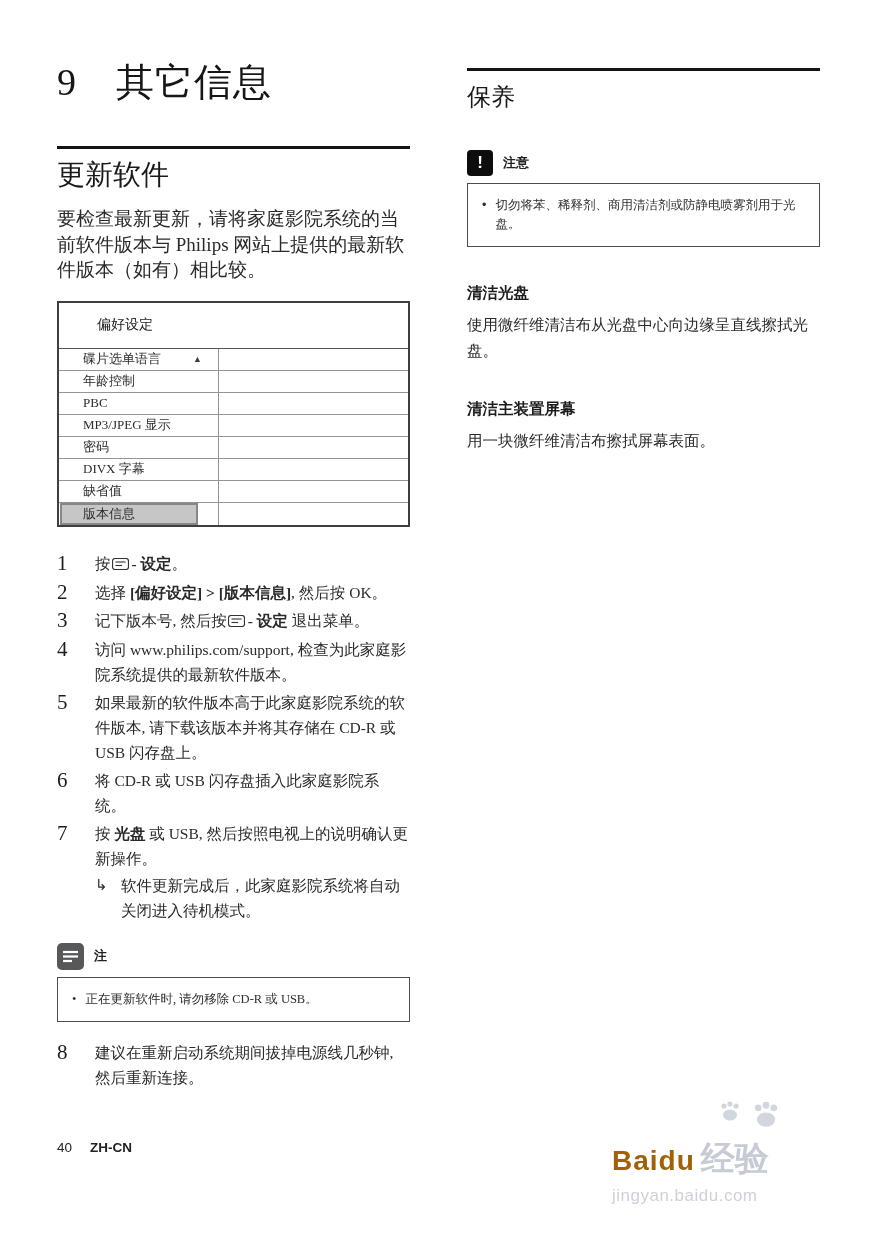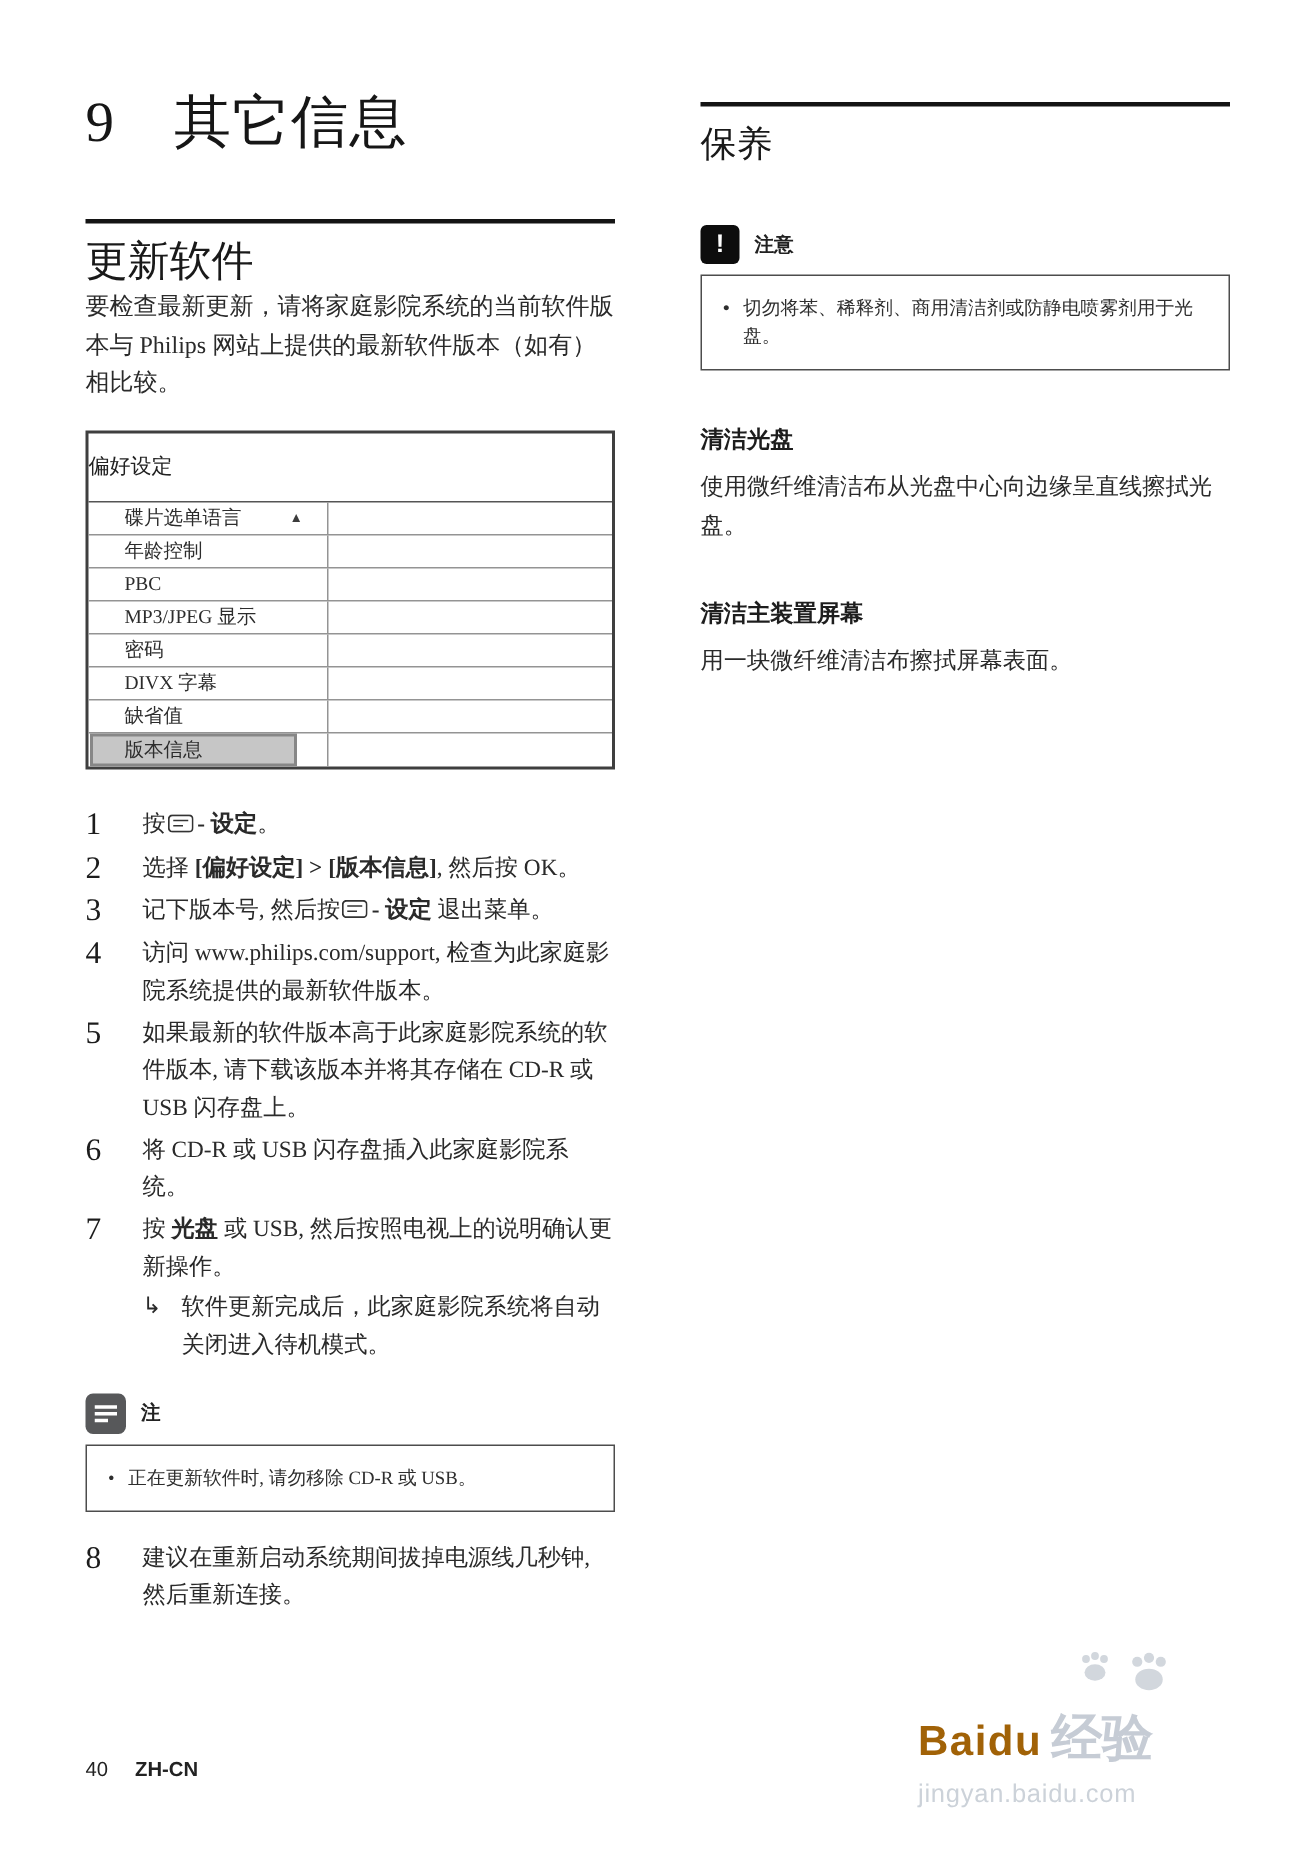--- a/index.html
+++ b/index.html
@@ -21,7 +21,7 @@
   .section-title { font-size:28px; font-weight:400; color:#191919; margin-top:9px; line-height:34px; }
   .section-title-right { font-size:24px; }
 
-  .intro { font-size:16px; line-height:25.5px; color:#2a2a2a; }
+  .intro { font-size:19px; line-height:25.5px; margin-top:14px; color:#2a2a2a; }
 
   
   .menu-box { margin-top:18px; border:2px solid #3f3f3f; height:226px; background:#fff; }

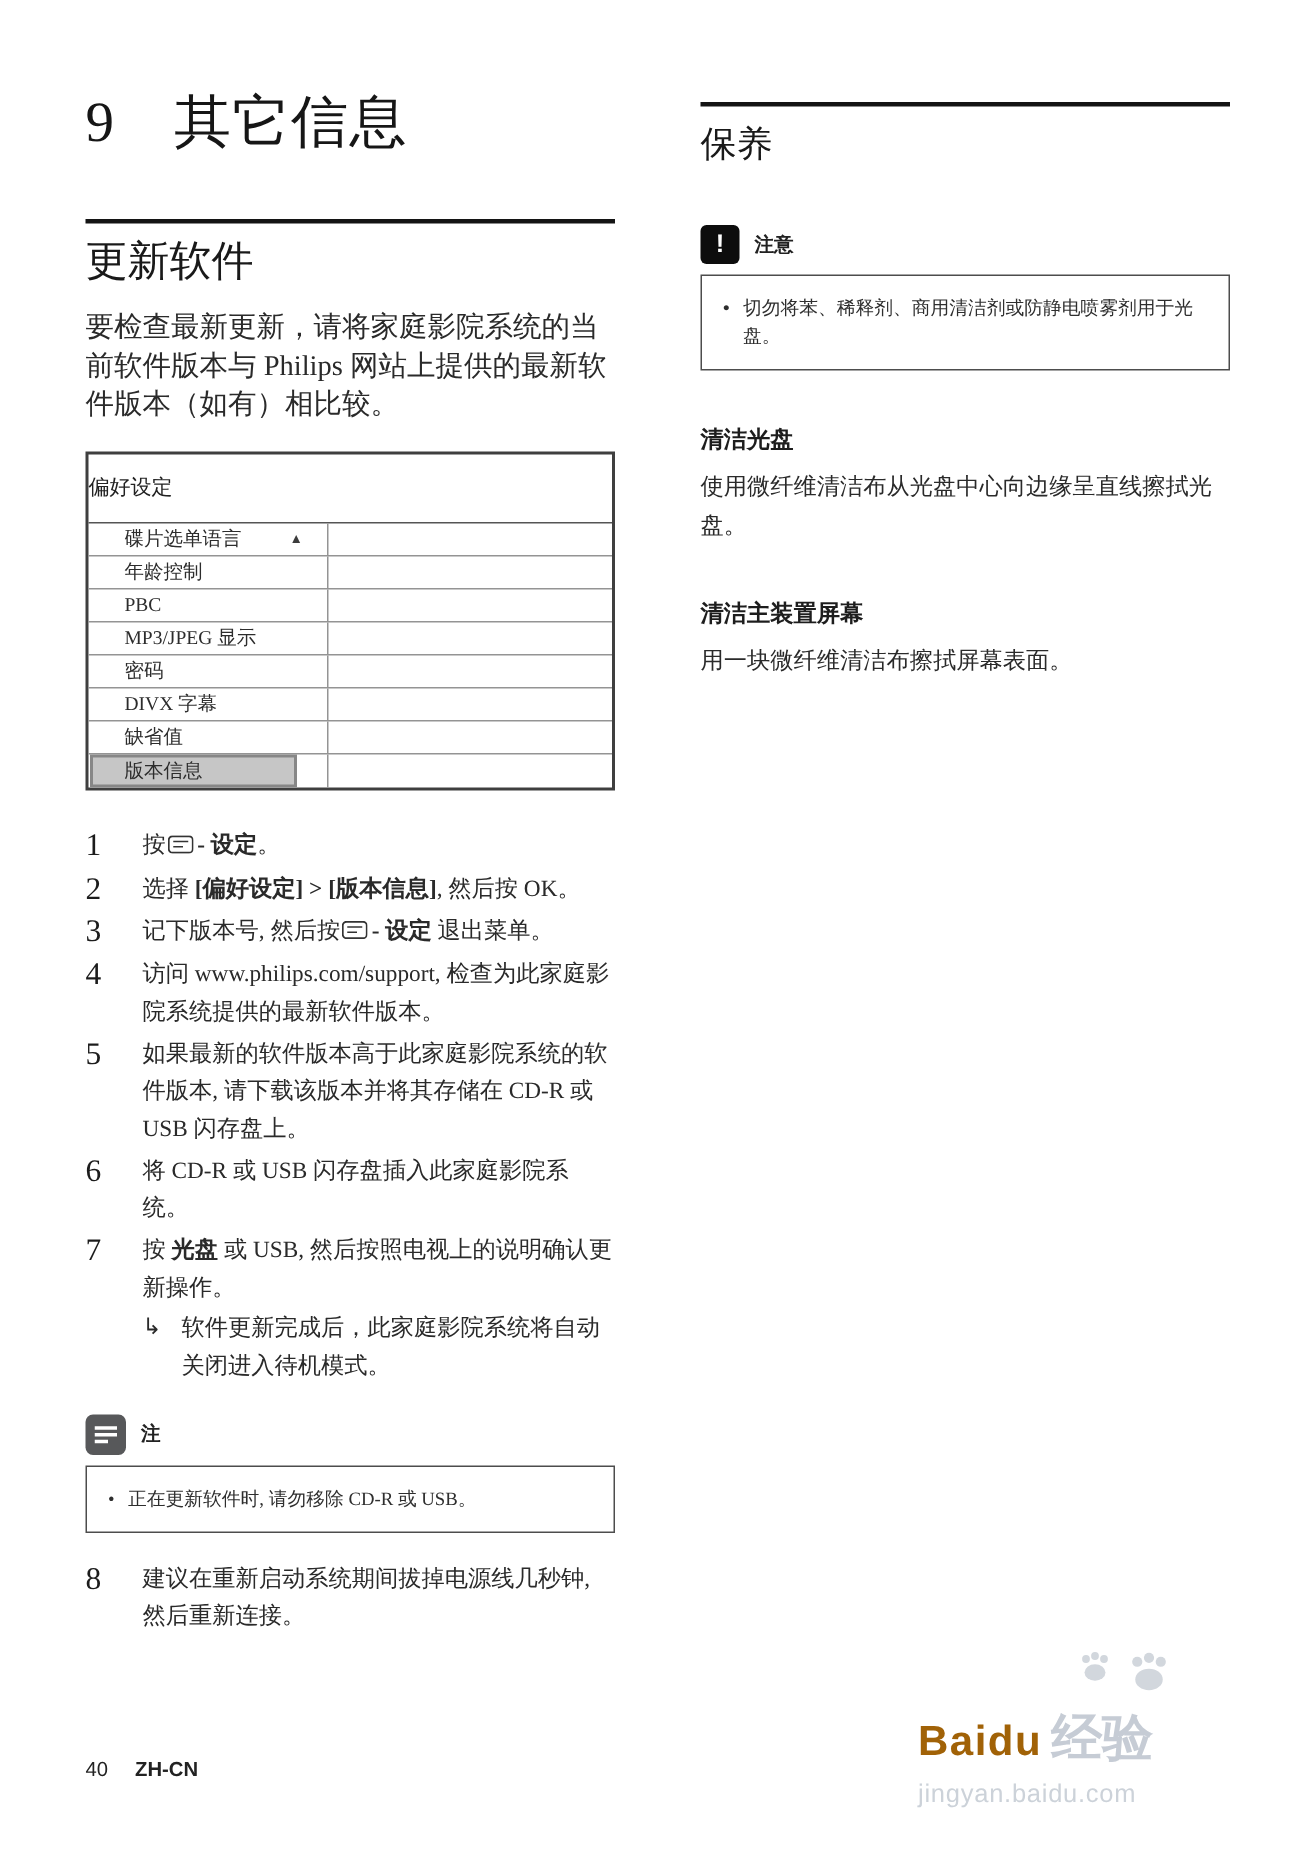--- a/index.html
+++ b/index.html
@@ -25,7 +25,7 @@
 
   
   .menu-box { margin-top:18px; border:2px solid #3f3f3f; height:226px; background:#fff; }
-  .menu-title { height:46px; display:flex; align-items:center; 
+  .menu-title { height:46px; display:flex; align-items:center; padding-left:38px;
                 font-size:14px; color:#222; border-bottom:1px solid #555; }
   .menu-row { display:flex; height:22px; border-bottom:1px solid #949494; }
   .menu-row:last-child { border-bottom:none; }

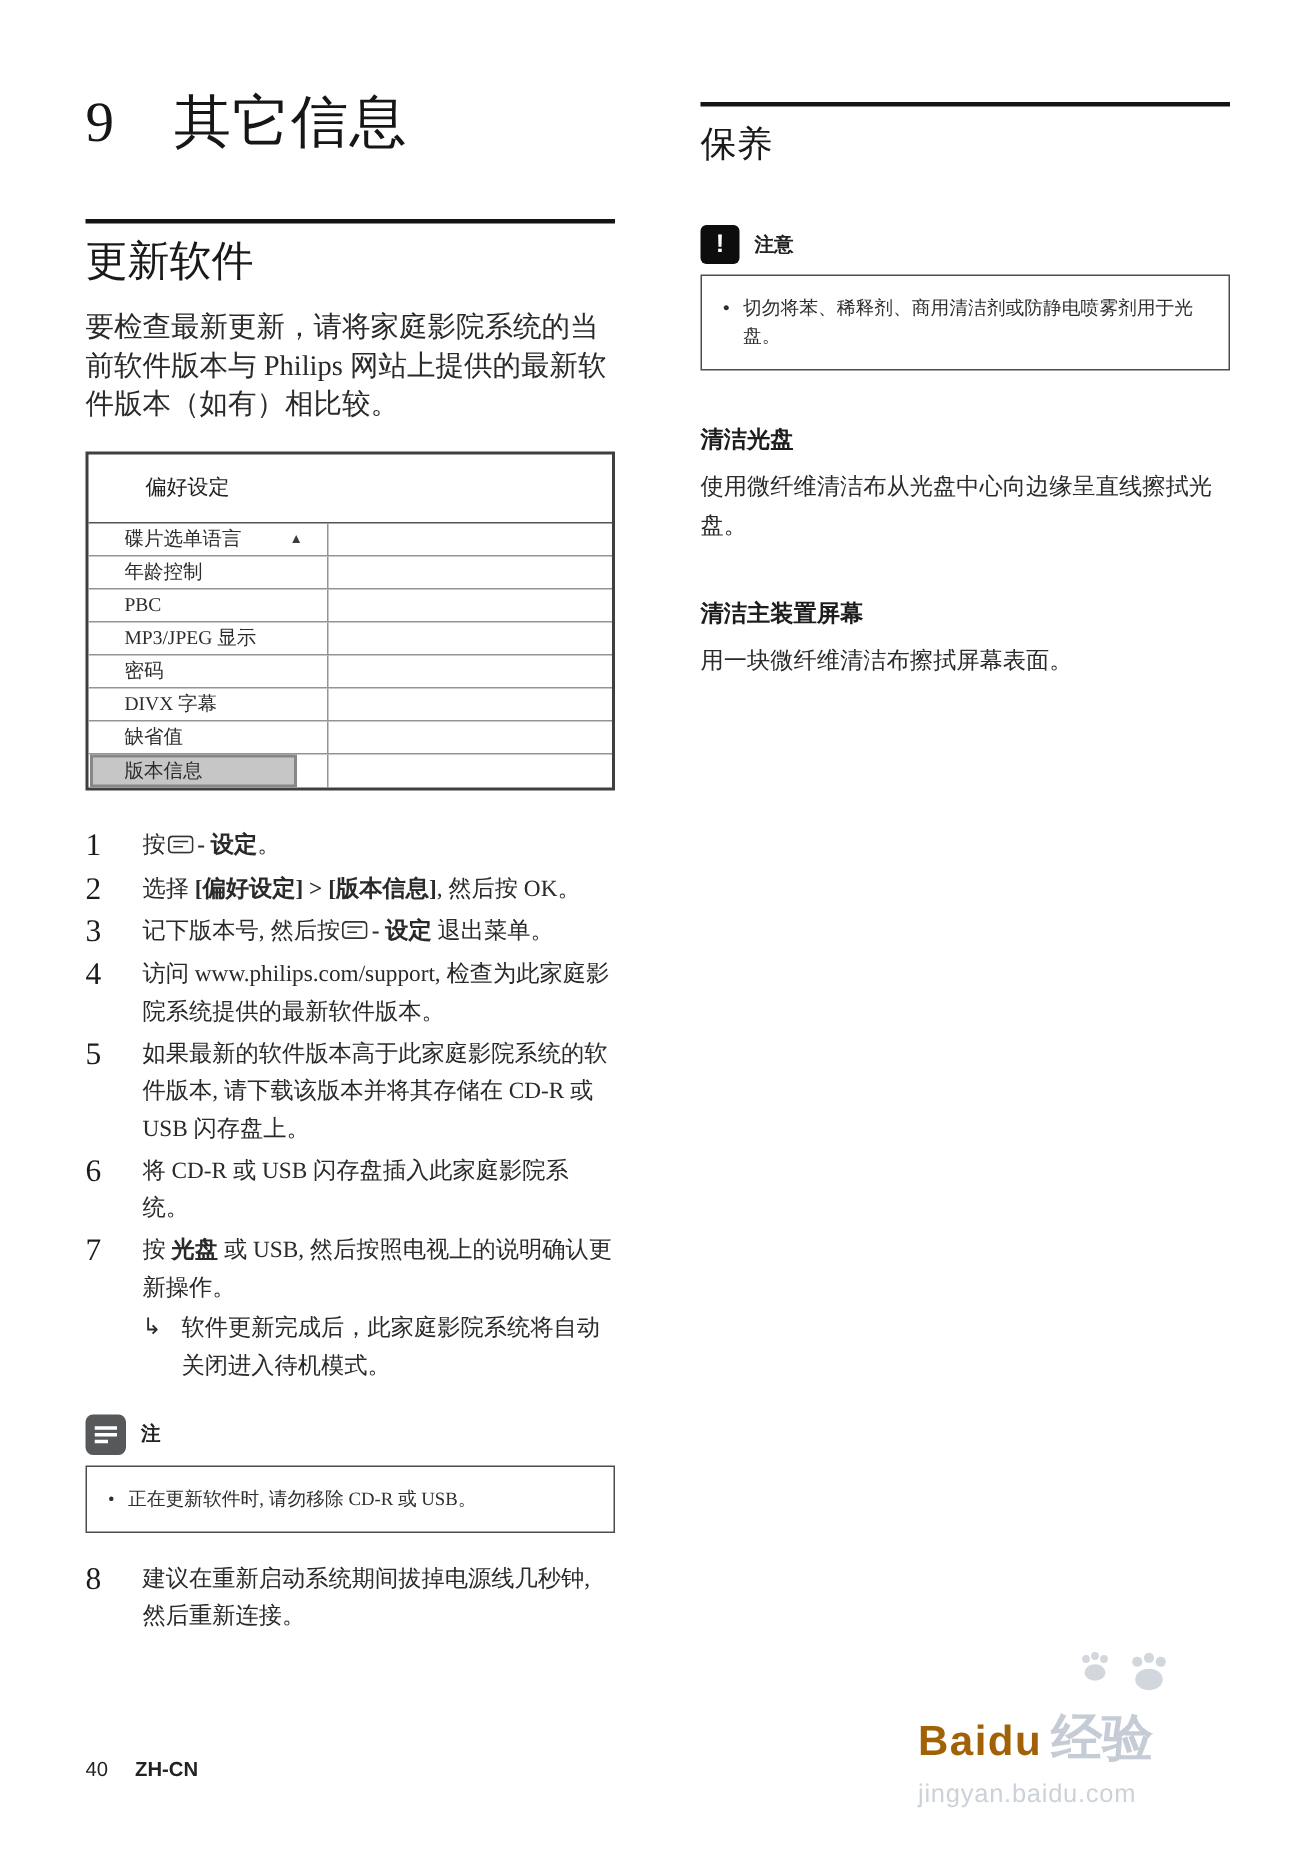--- a/index.html
+++ b/index.html
@@ -69,7 +69,7 @@
   .block-text { font-size:15.5px; line-height:25.5px; margin-top:8px; color:#2a2a2a; }
 
   
-  .footer { position:absolute; left:57px; top:1172px; display:flex; gap:18px;
+  .footer { position:absolute; left:57px; top:1140px; display:flex; gap:18px;
             font-size:13.5px; color:#222; align-items:baseline; }
   .footer-locale { font-weight:700; }
 

